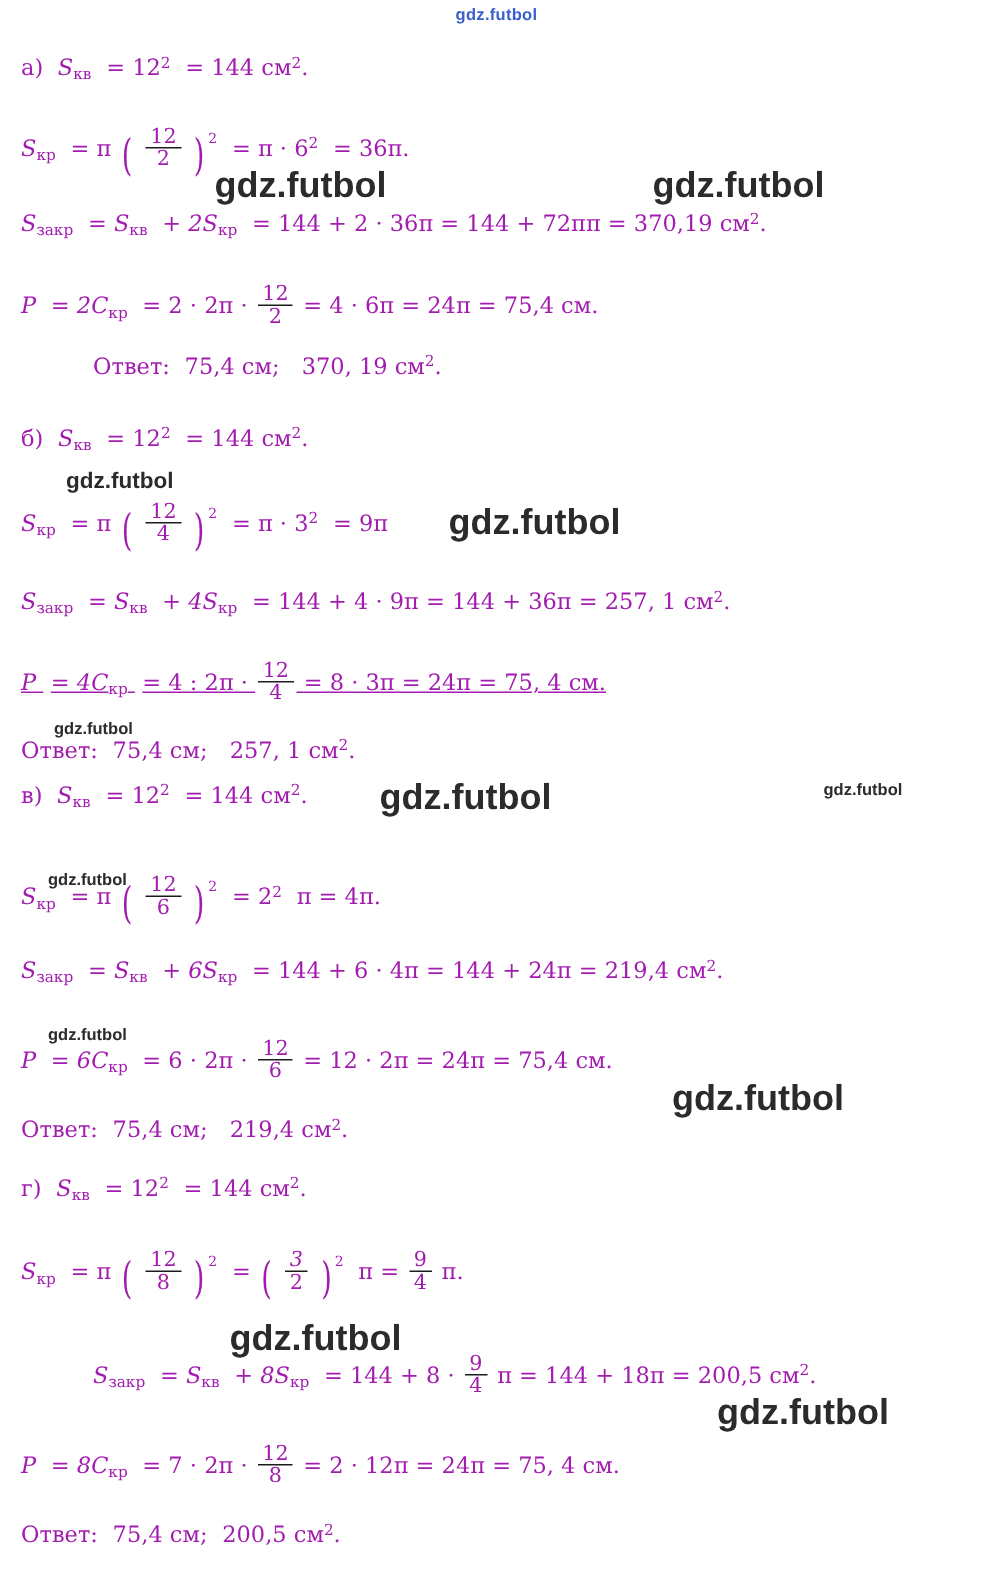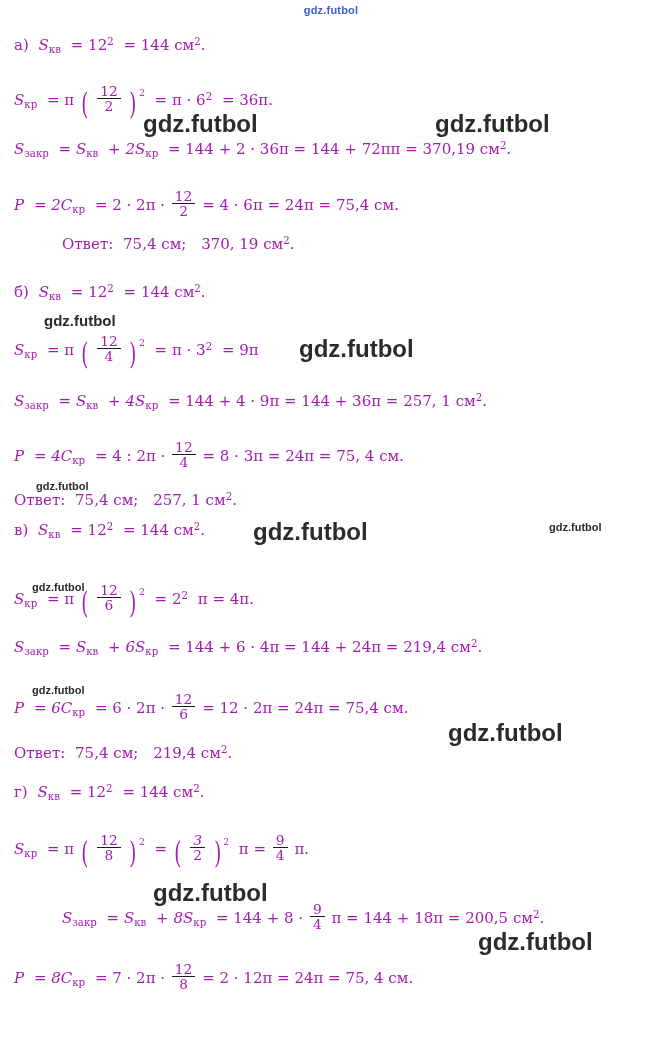--- a/index.html
+++ b/index.html
@@ -154,7 +154,7 @@
     <span class="sp"></span><span>= 144 + 4 · 9π = 144 + 36π = 257, 1 см</span><span class="sup">2</span><span>.</span>
   </div>
 
-  <div class="line" style="left:14px; top:440px;">
+  <div class="line" style="left:14px; top:440px;text-decoration:underline;">
     <span class="it">P</span>
     <span class="sp"></span><span class="it">= 4C</span><span class="sub">кр</span>
     <span class="sp"></span><span>= 4 : 2π ·</span>

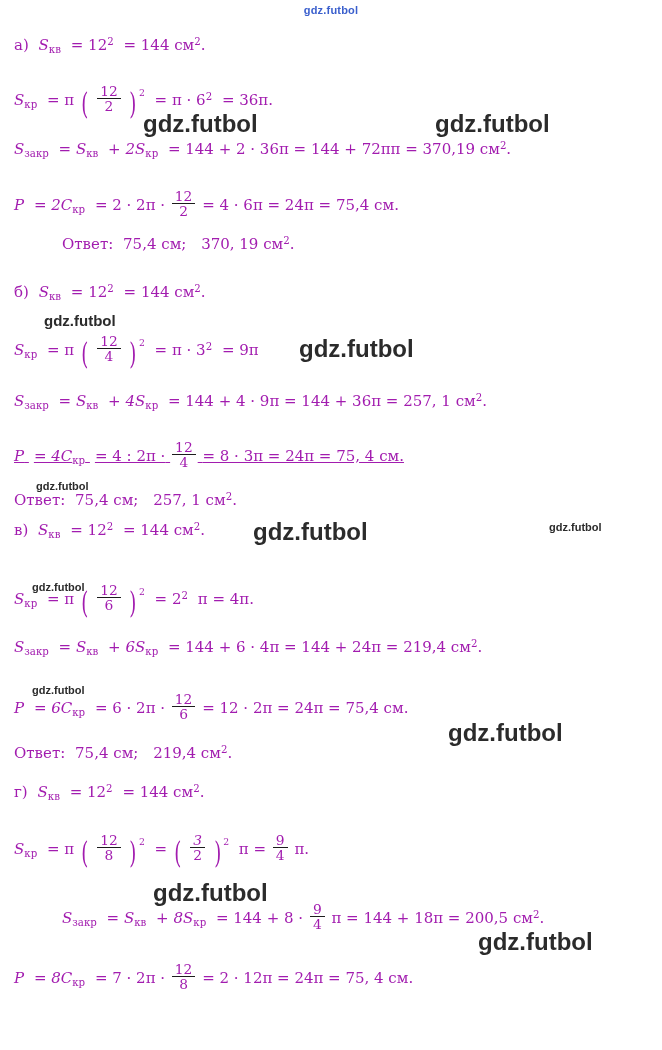--- a/index.html
+++ b/index.html
@@ -245,6 +245,11 @@
     <span>= 2 · 12π = 24π = 75, 4 см.</span>
   </div>
 
+  <div class="line" style="left:14px; top:1014px;">
+    <span>Ответ:</span>
+    <span class="sp"></span><span>75,4 см;</span>
+    <span class="sp"></span><span>200,5 см</span><span class="sup">2</span><span>.</span>
+  </div>
 
   <div id="wm-layer">
       <div class="wm" style="left: 143px; top: 110px; font-size: 24px;">gdz.futbol</div>

